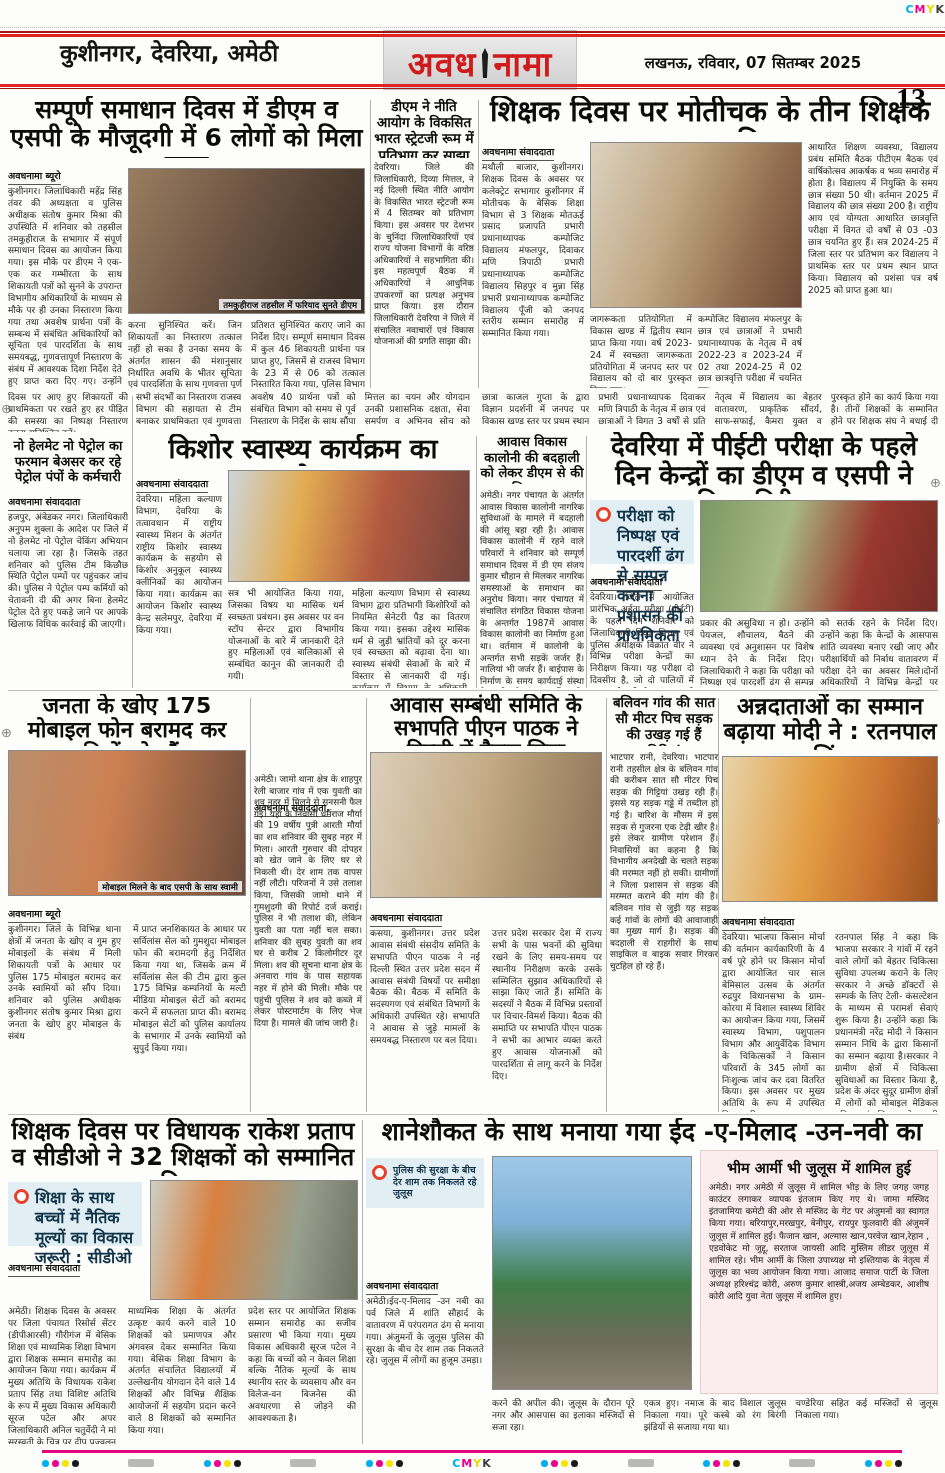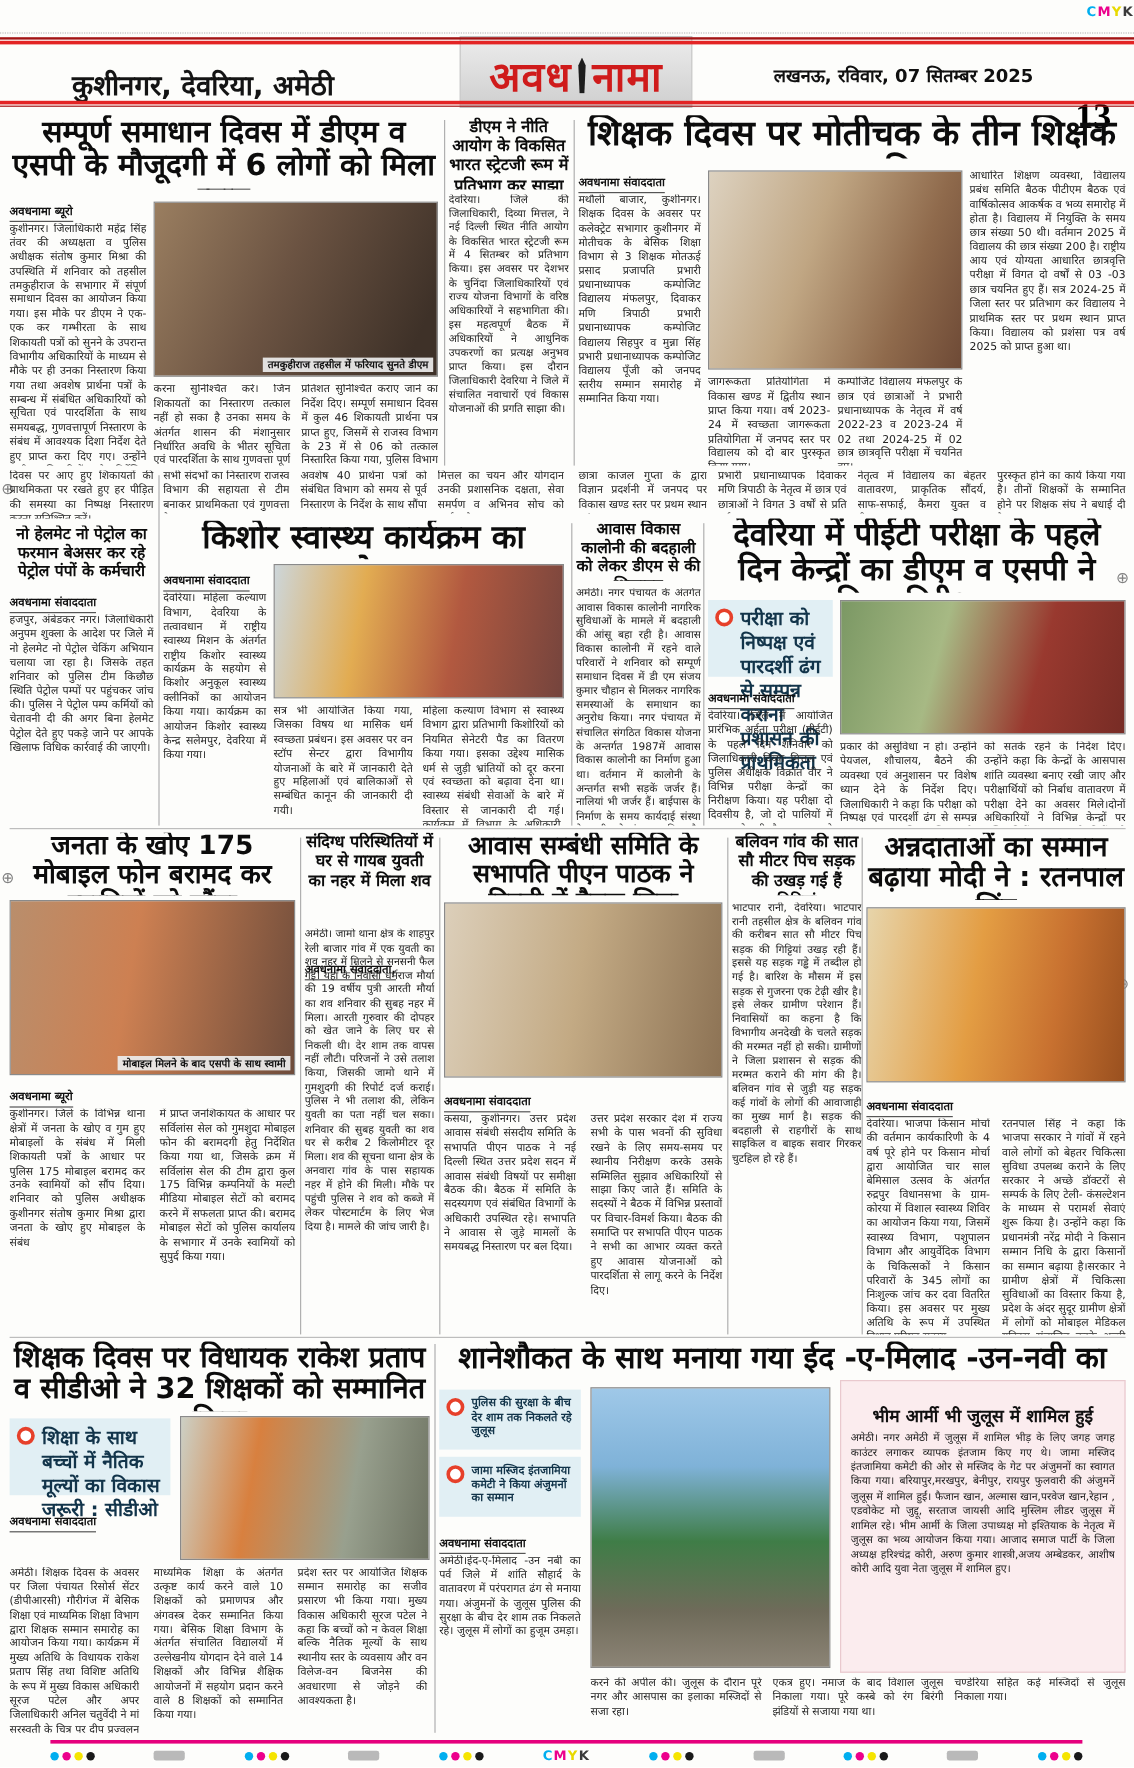--- a/index.html
+++ b/index.html
@@ -67,7 +67,7 @@
   <div class="abs logo-bg" style="left:383px;top:30px;width:192px;height:58px;"></div>
   <div class="abs redbar-a" style="left:0;top:31px;width:945px;height:1.5px;"></div>
   <div class="abs redbar-b" style="left:0;top:34px;width:945px;height:2.5px;"></div>
-  <div class="abs mast-edition" style="left:60px;top:54px;width:300px;">कुशीनगर, देवरिया, अमेठी</div>
+  <div class="abs mast-edition" style="left:60px;top:36px;width:300px;">कुशीनगर, देवरिया, अमेठी</div>
   <div class="abs logo-text" style="left:390px;top:40px;width:180px;">
     <span>अवध</span>
       <span class="logo-nib"></span>

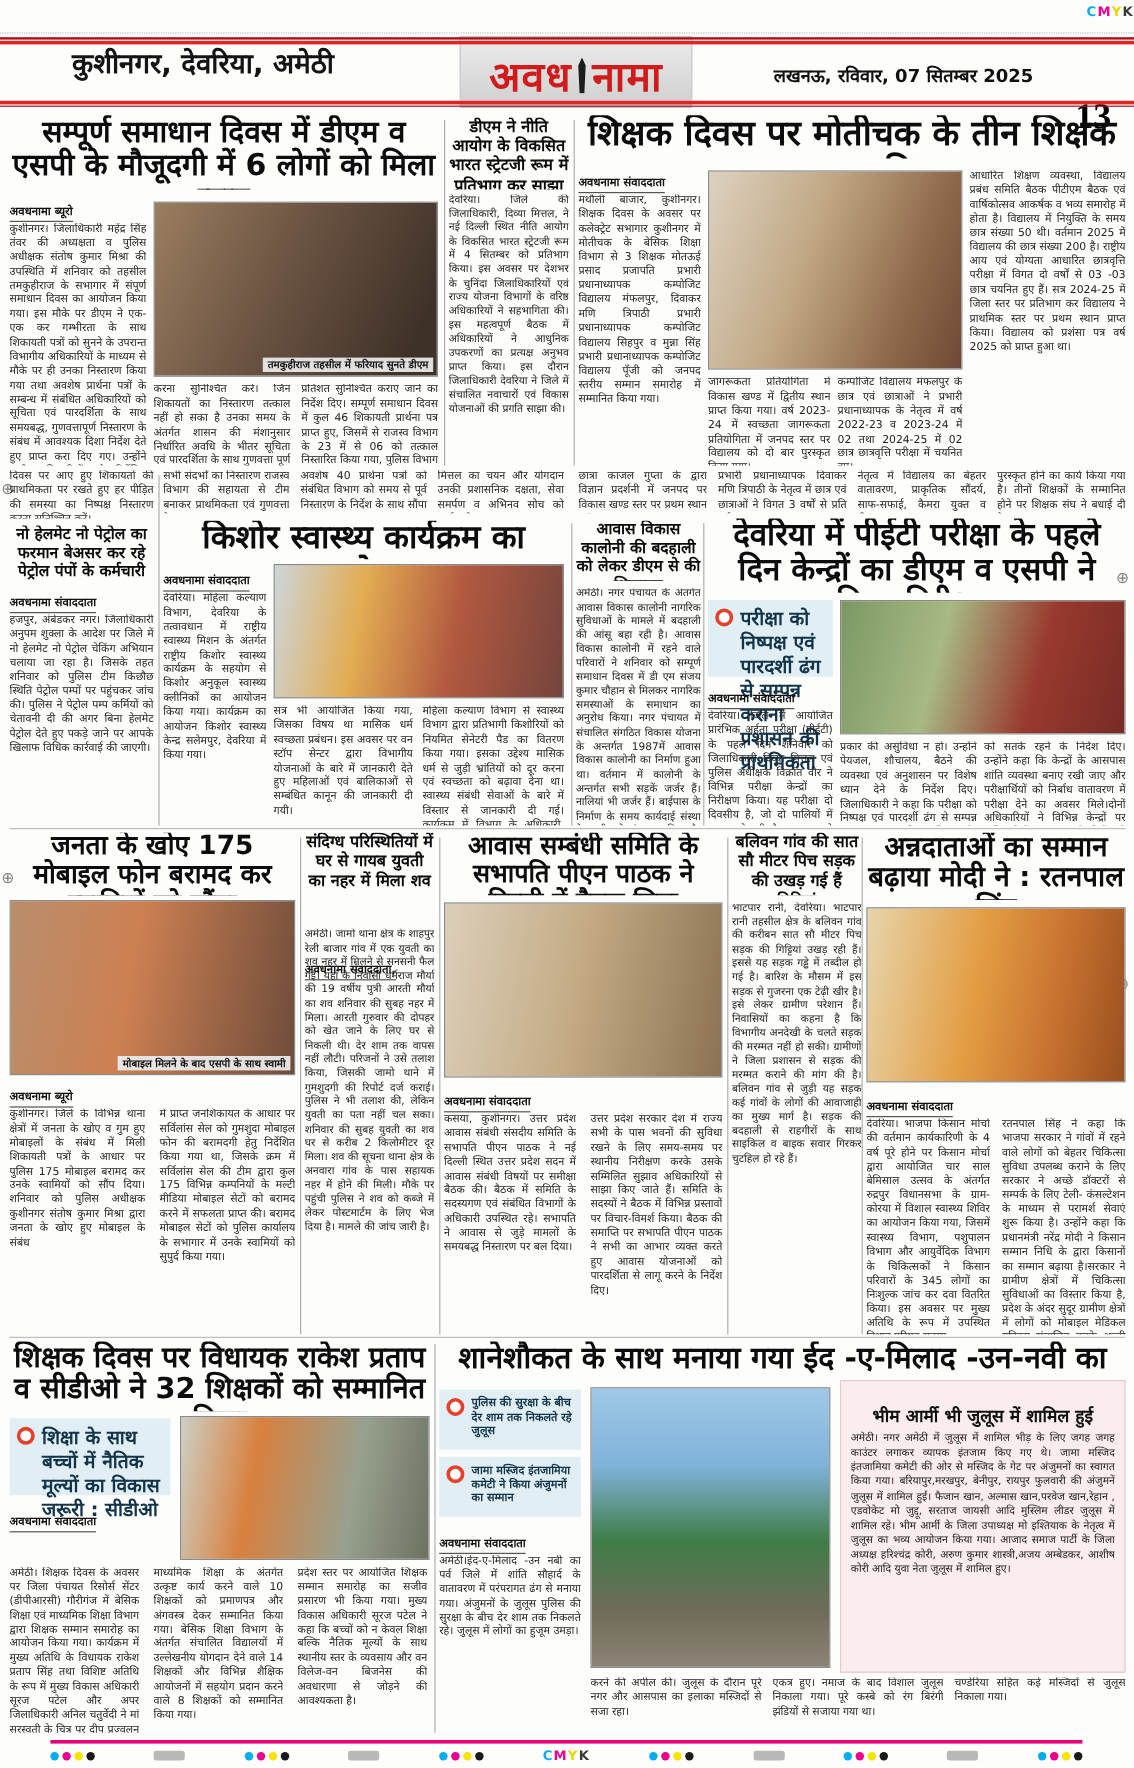--- a/index.html
+++ b/index.html
@@ -163,7 +163,6 @@
 
   <div class="vrule" style="left:250px;top:698px;height:414px;"></div>
 
-  <div class="abs small-head" style="left:254px;top:694px;width:108px;height:52px;">संदिग्ध परिस्थितियों में घर से गायब युवती का नहर में मिला शव</div>
   <div class="abs" style="left:254px;top:752px;margin-top:44px;"><span class="byline">अवधनामा संवाददाता,</span></div>
   <div class="abs body-text" style="left:254px;top:774px;width:108px;height:338px;font-size:8.8px;">अमेठी। जामो थाना क्षेत्र के शाहपुर रेली बाजार गांव में एक युवती का शव नहर में मिलने से सनसनी फैल गई। यहां के निवासी धर्मराज मौर्या की 19 वर्षीय पुत्री आरती मौर्या का शव शनिवार की सुबह नहर में मिला। आरती गुरुवार की दोपहर को खेत जाने के लिए घर से निकली थी। देर शाम तक वापस नहीं लौटी। परिजनों ने उसे तलाश किया, जिसकी जामो थाने में गुमशुदगी की रिपोर्ट दर्ज कराई। पुलिस ने भी तलाश की, लेकिन युवती का पता नहीं चल सका। शनिवार की सुबह युवती का शव घर से करीब 2 किलोमीटर दूर मिला। शव की सूचना थाना क्षेत्र के अनवारा गांव के पास सहायक नहर में होने की मिली। मौके पर पहुंची पुलिस ने शव को कब्जे में लेकर पोस्टमार्टम के लिए भेज दिया है। मामले की जांच जारी है।</div>
 

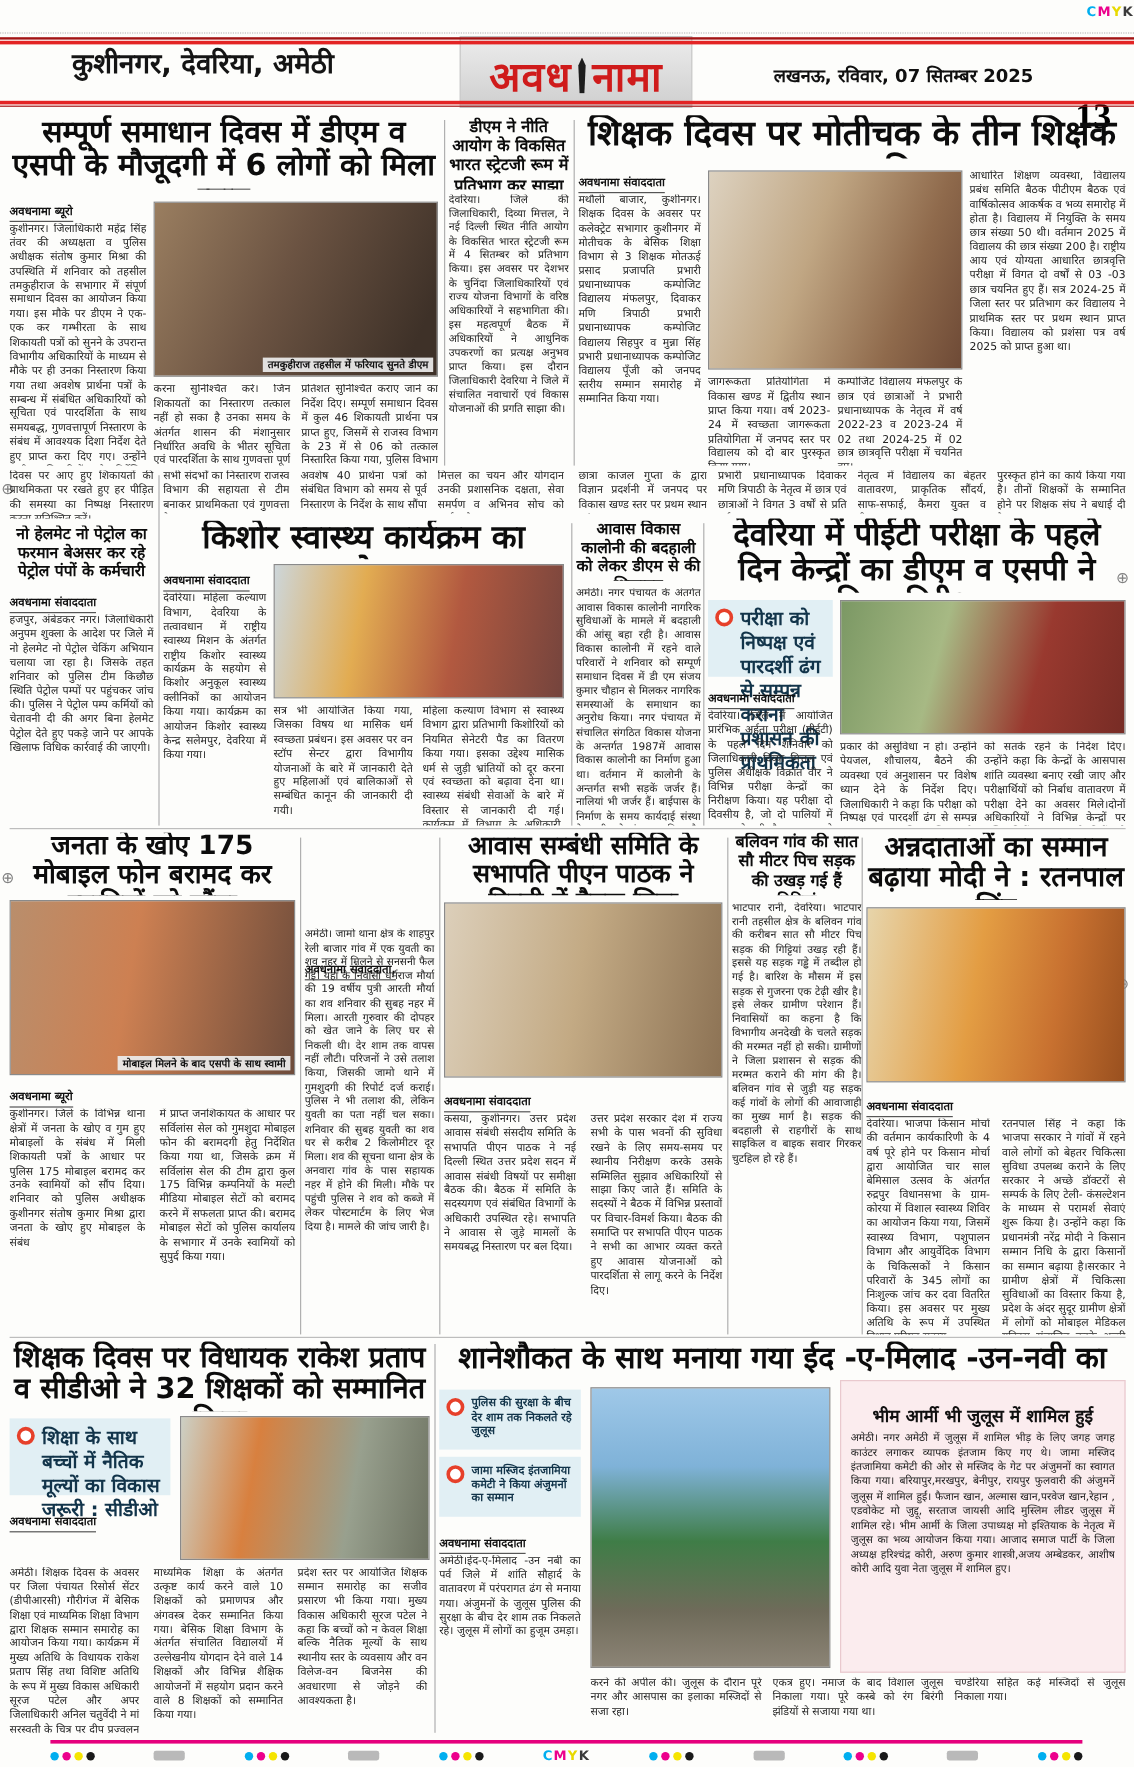--- a/index.html
+++ b/index.html
@@ -43,7 +43,7 @@
   .ph-teacher32{background:linear-gradient(100deg,#ccd0c5,#d8803f 30%,#98a08e 68%,#6d7261);}
   .ph-eid{background:linear-gradient(180deg,#9fc8e8 0%,#7fb2d8 28%,#3f7d47 55%,#6f6b5a 80%,#8c8476);}
   
-  .pinkbox{background:#fbecee;border:1px solid #e9c9ce;box-sizing:border-box;padding:18px 8px;}
+  .pinkbox{background:#fbecee;border:1px solid #e9c9ce;box-sizing:border-box;padding:6px 8px;}
   .pinkbox-title{font-weight:bold;font-size:14.5px;text-align:center;color:#101010;margin-bottom:4px;}
   .pinkbox-body{font-size:8.8px;line-height:1.38;text-align:justify;color:#222;overflow:hidden;}
   

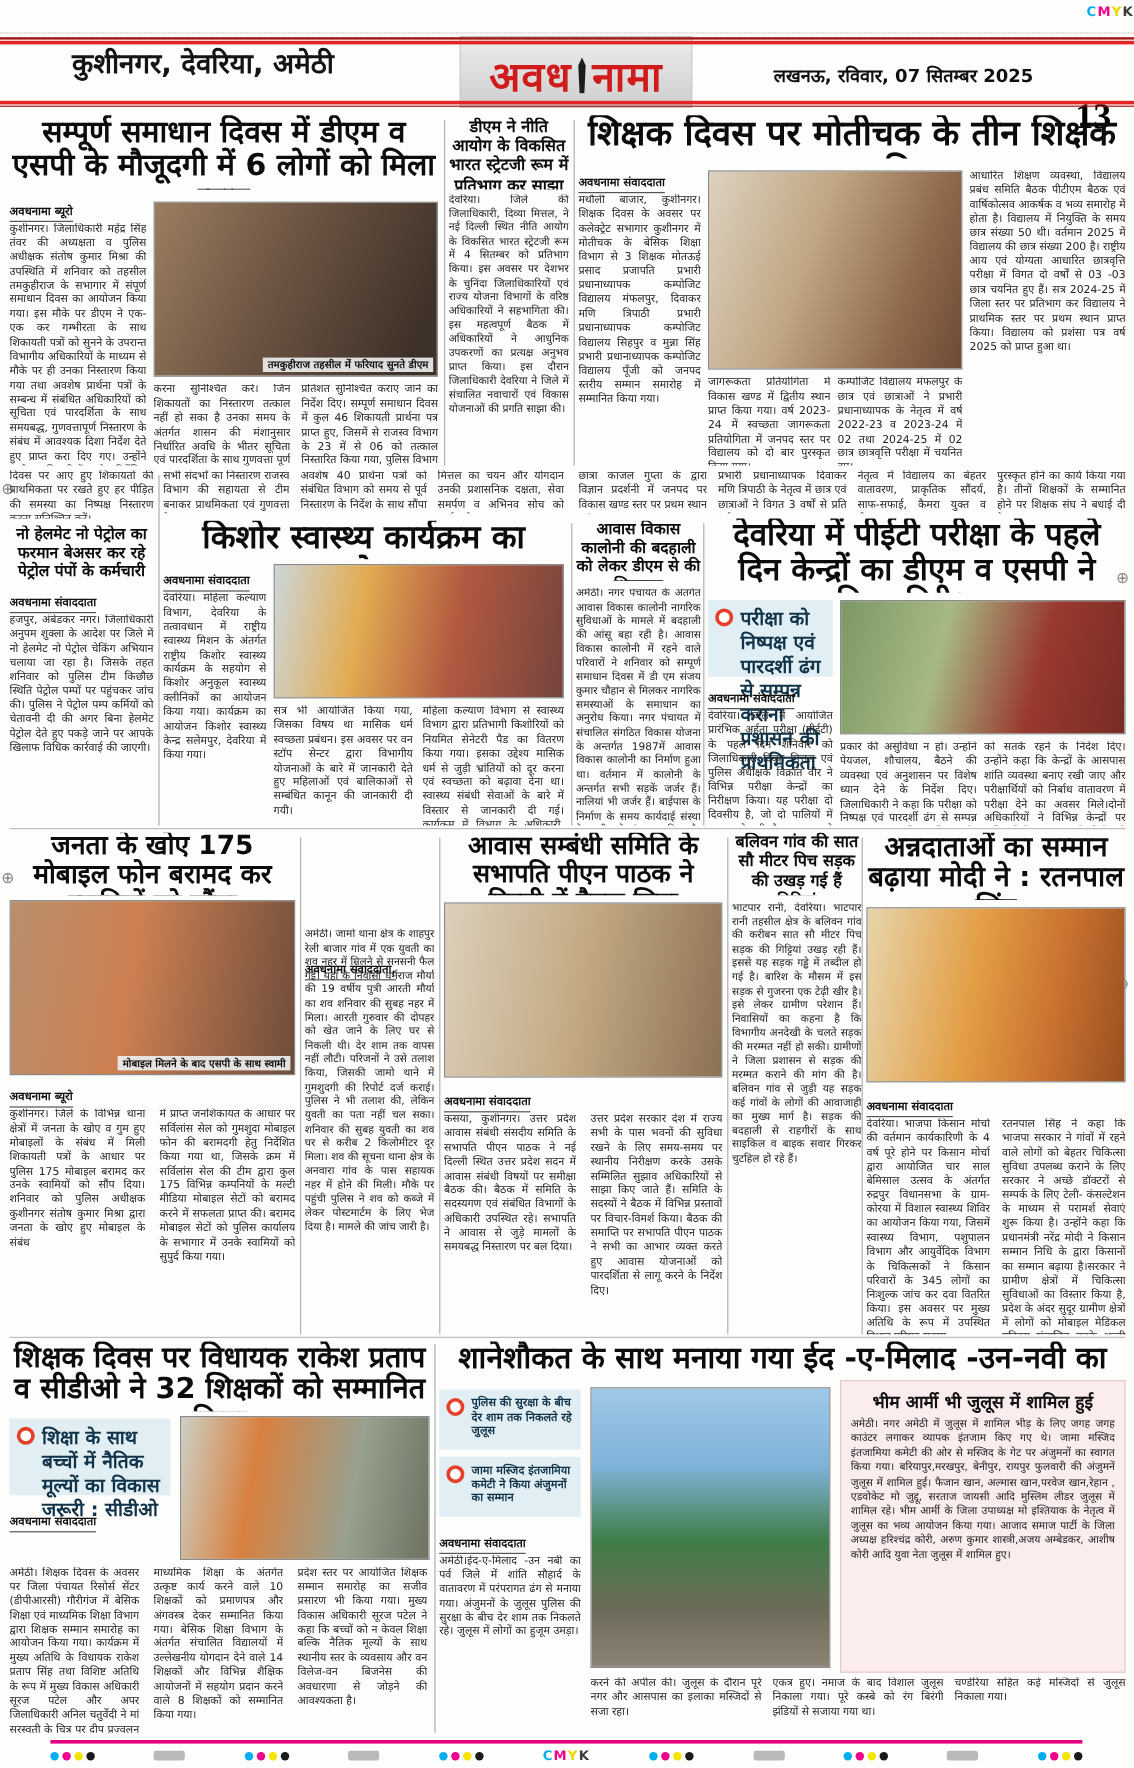--- a/index.html
+++ b/index.html
@@ -207,10 +207,6 @@
     <span class="ring"></span>
     <span class="bullet-text" style="font-size:9.3px;">पुलिस की सुरक्षा के बीच देर शाम तक निकलते रहे जुलूस</span>
   </div>
-  <div class="abs bullet-box" style="left:366px;top:1214px;width:118px;height:50px;">
-    <span class="ring"></span>
-    <span class="bullet-text" style="font-size:9.3px;">जामा मस्जिद इंतजामिया कमेटी ने किया अंजुमनों का सम्मान</span>
-  </div>
   <div class="abs" style="left:366px;top:1274px;"><span class="byline">अवधनामा संवाददाता</span></div>
   <div class="abs body-text" style="left:366px;top:1296px;width:118px;height:148px;">अमेठी।ईद-ए-मिलाद -उन नबी का पर्व जिले में शांति सौहार्द के वातावरण में परंपरागत ढंग से मनाया गया। अंजुमनों के जुलूस पुलिस की सुरक्षा के बीच देर शाम तक निकलते रहे। जुलूस में लोगों का हुजूम उमड़ा।</div>
   <div class="photo ph-eid" style="left:492px;top:1156px;width:200px;height:234px;"></div>

